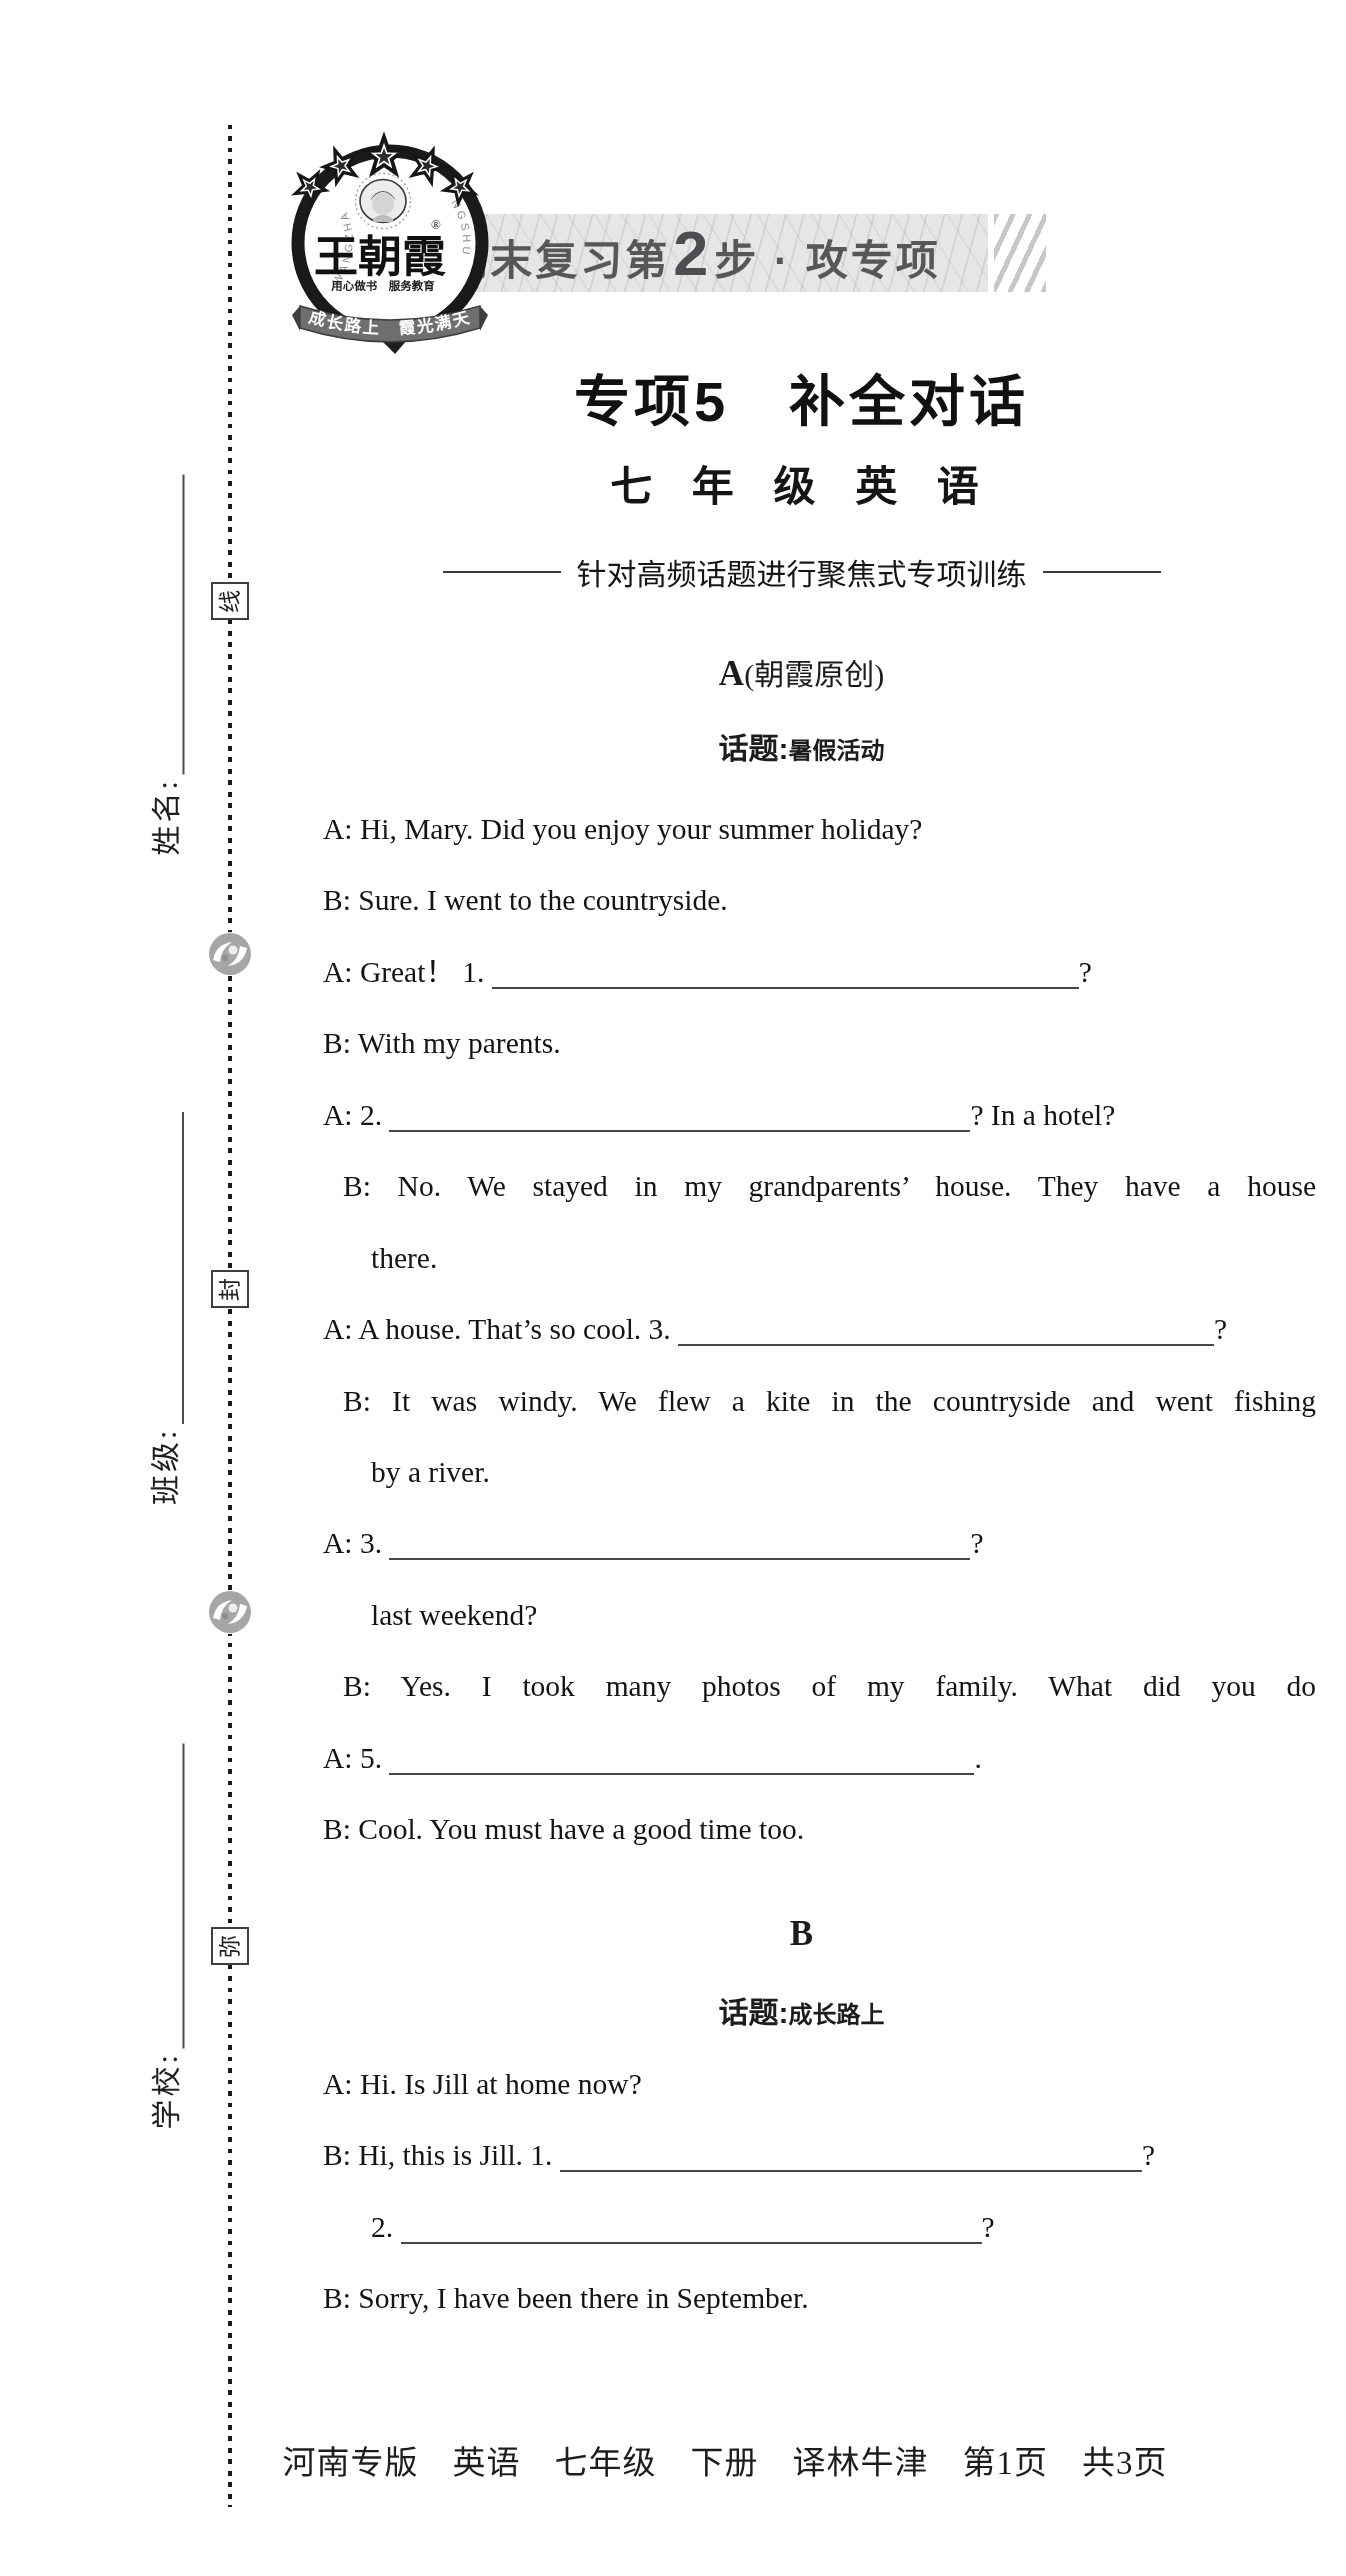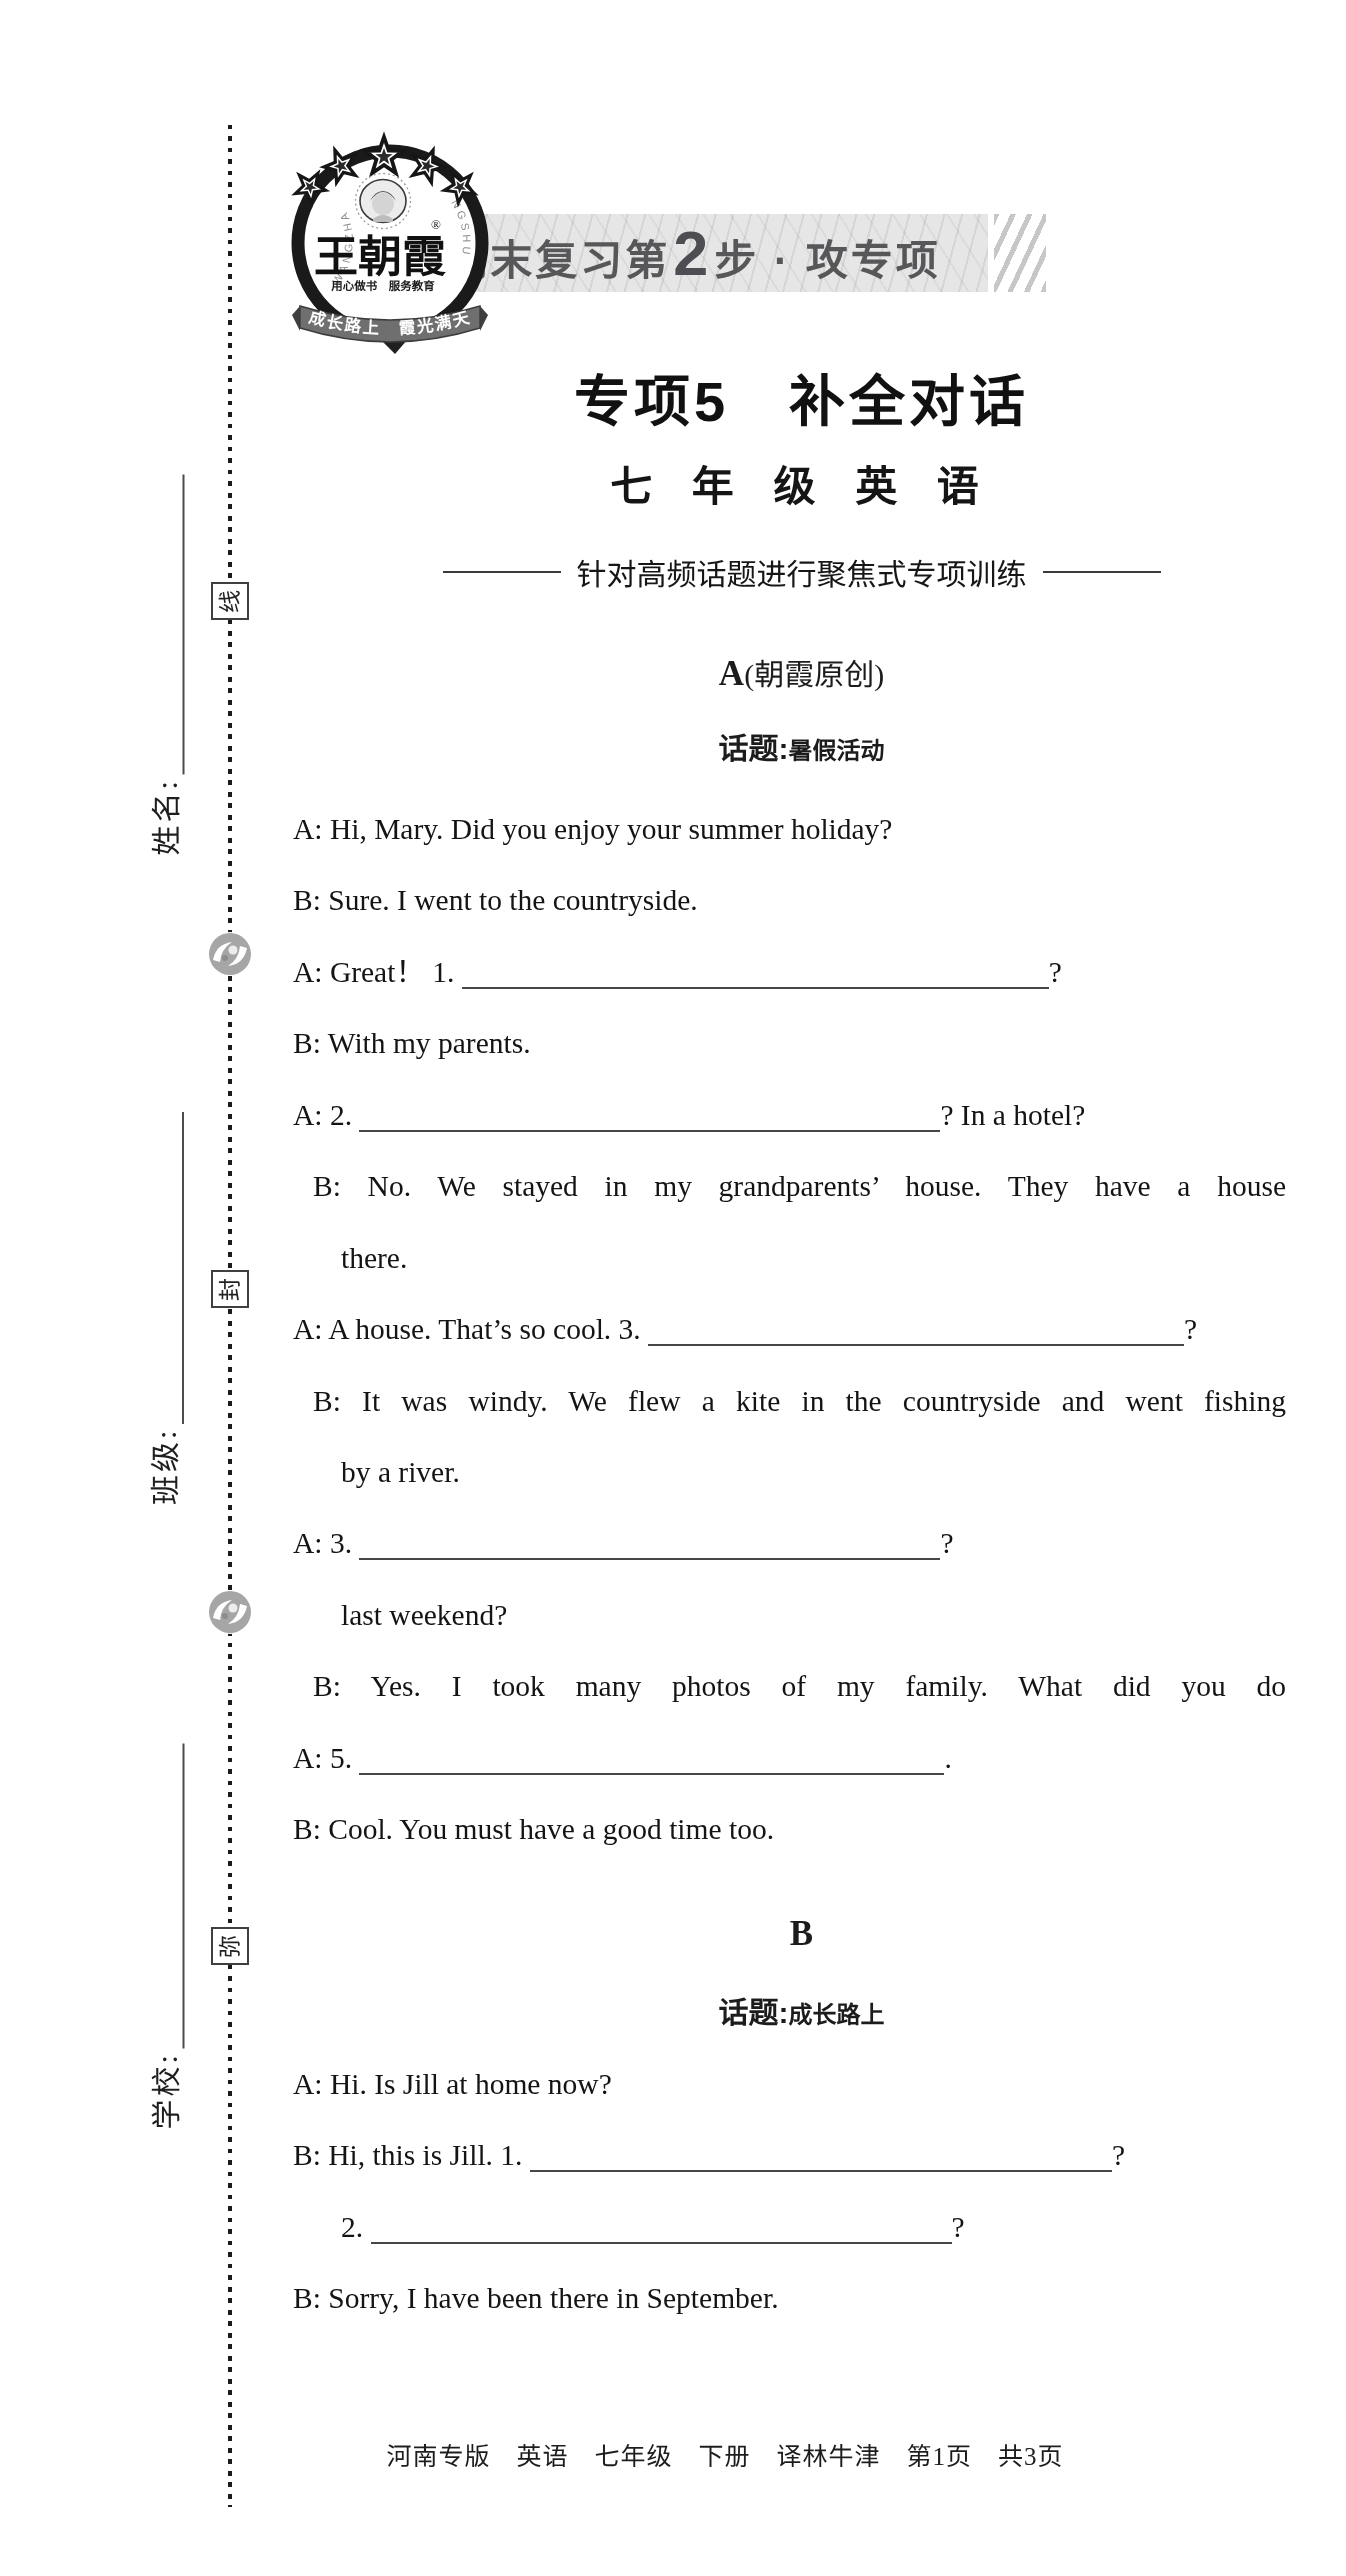--- a/index.html
+++ b/index.html
@@ -45,7 +45,7 @@
   .topic-row .t-val{font-size:24px;font-weight:600;}
 
   
-  .dlg{position:absolute;left:293px;width:993px;font-size:29.5px;line-height:71.45px;color:#141414;font-family:Liberation Serif, serif;}
+  .dlg{position:absolute;left:323px;width:993px;font-size:29.5px;line-height:71.45px;color:#141414;font-family:Liberation Serif, serif;}
   .dlg-line{height:71.45px;white-space:nowrap;}
   .dlg-line.justify{white-space:normal;text-align:justify;text-align-last:justify;margin-left:20px;}
   .dlg-line.indent{padding-left:48px;}

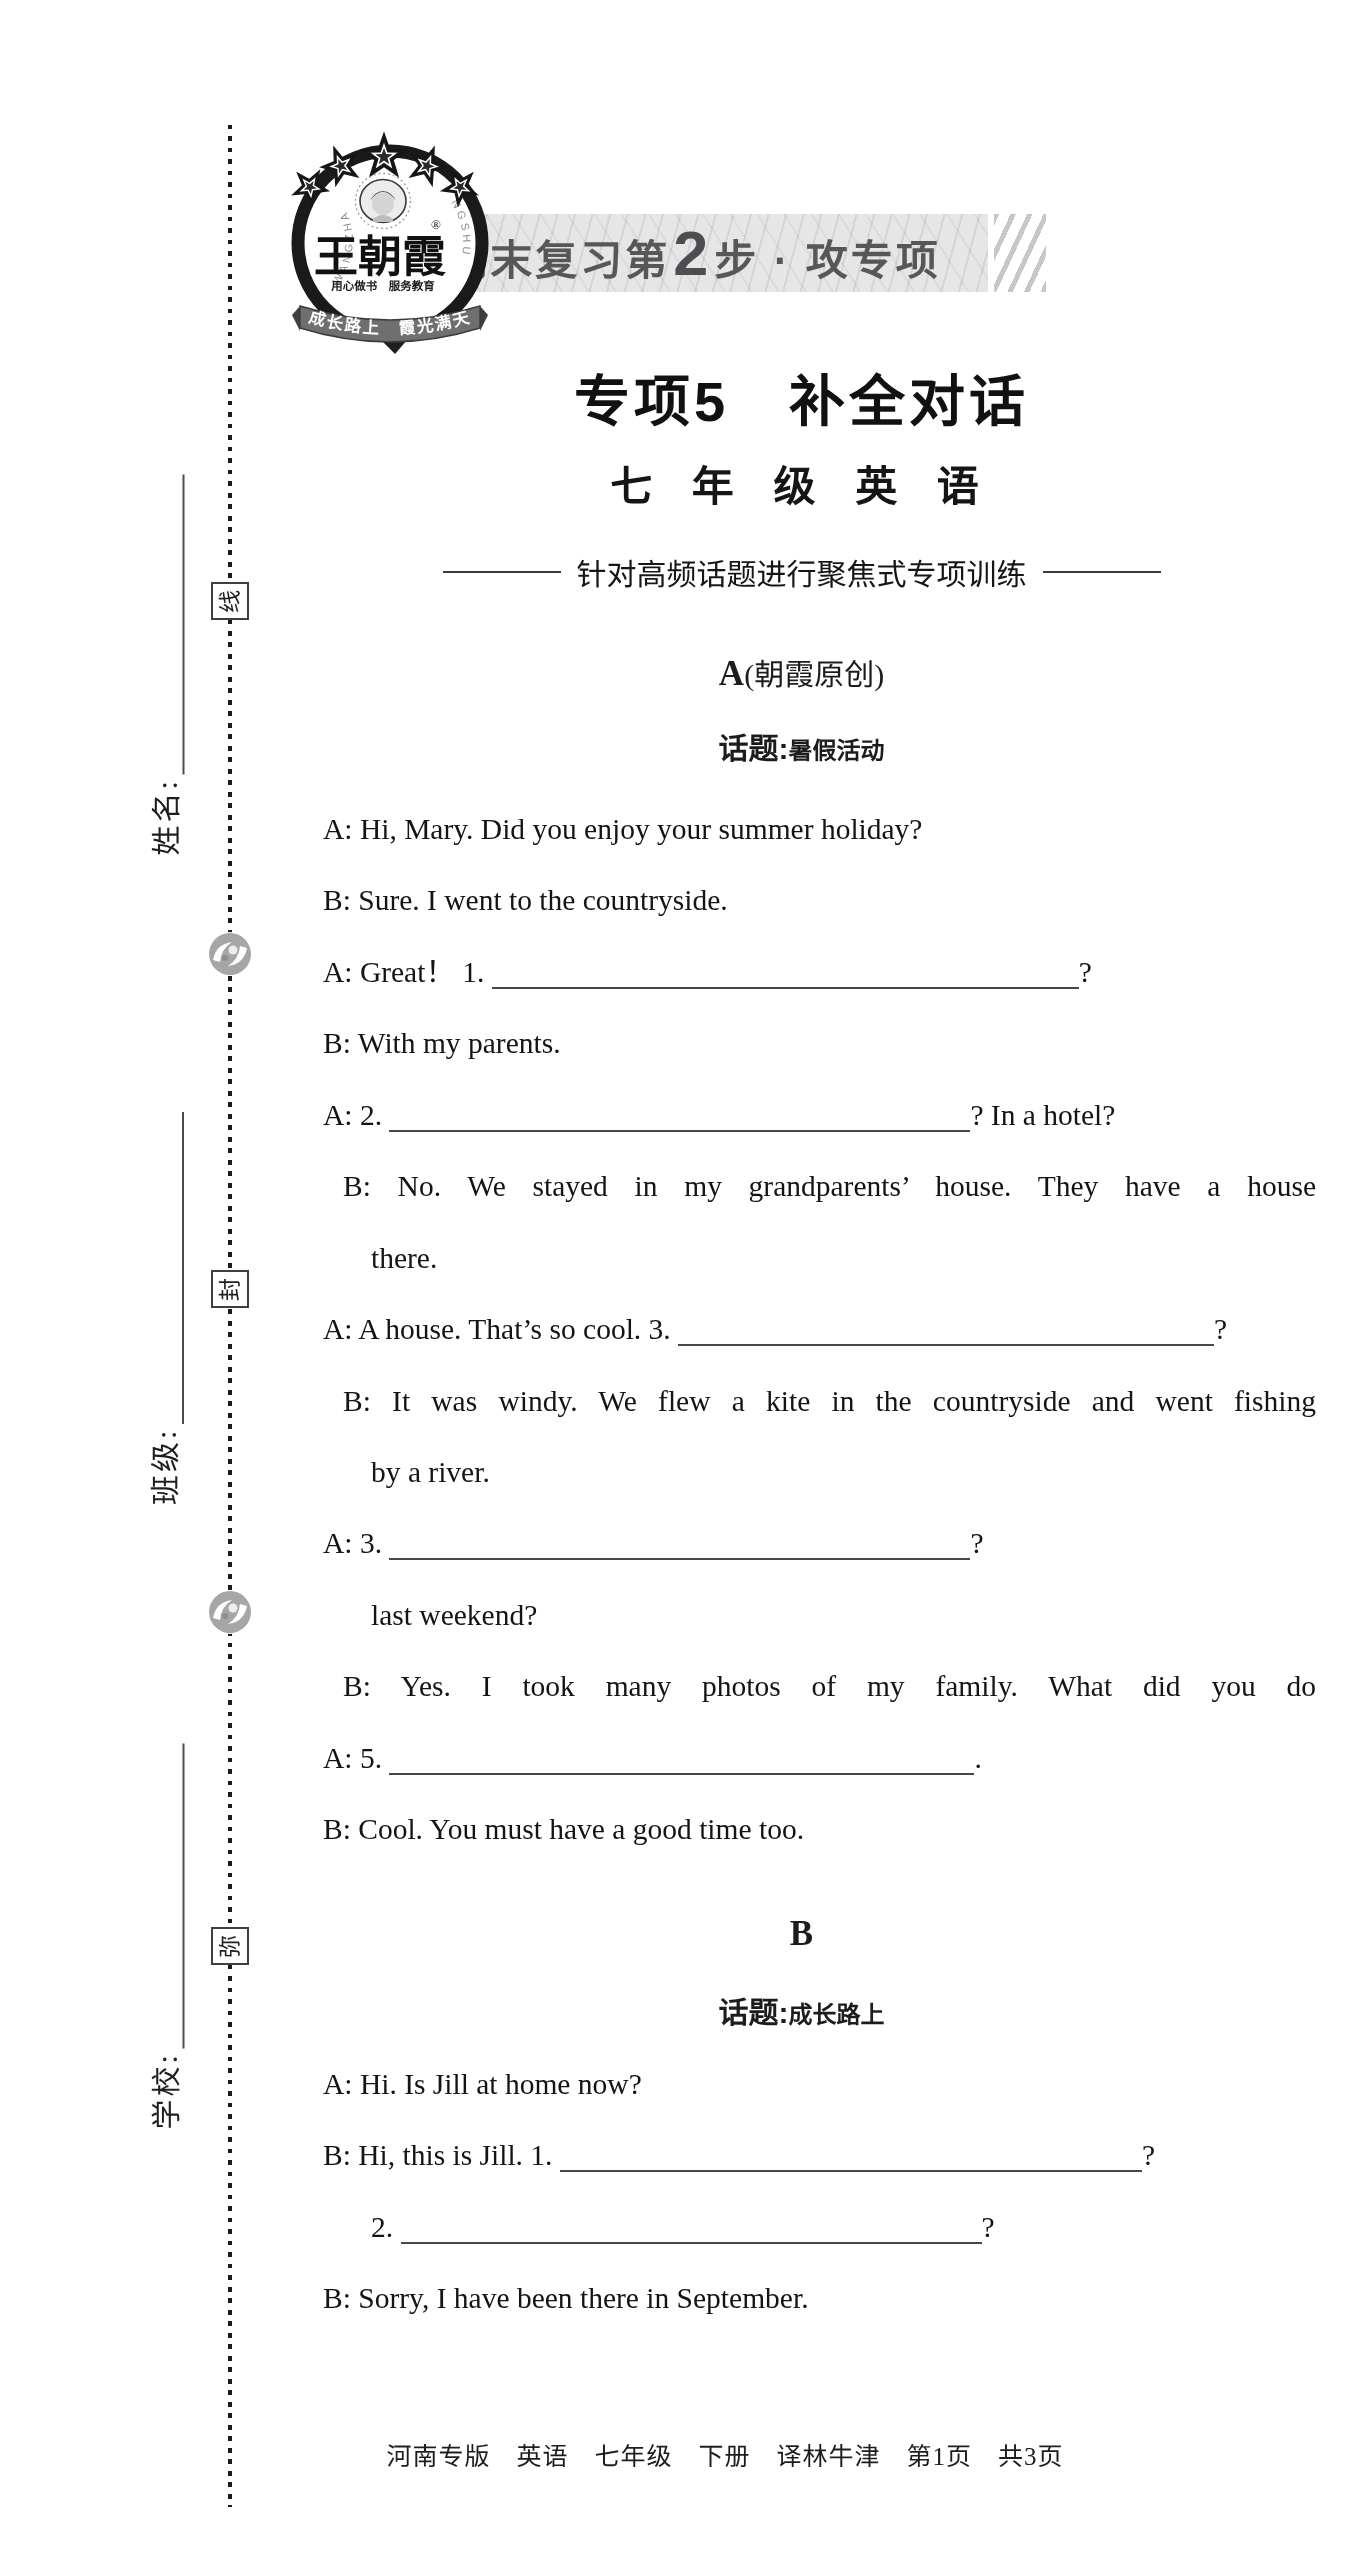--- a/index.html
+++ b/index.html
@@ -52,7 +52,7 @@
   .blank{display:inline-block;height:0;border-bottom:2.5px solid #474747;vertical-align:-7px;}
 
   .footer{position:absolute;left:155px;width:1140px;top:2436px;text-align:center;
-    font-size:25px;letter-spacing:1px;color:#1d1d1d;}
+    font-size:33px;letter-spacing:1px;color:#1d1d1d;}
 </style>
 </head>
 <body>

